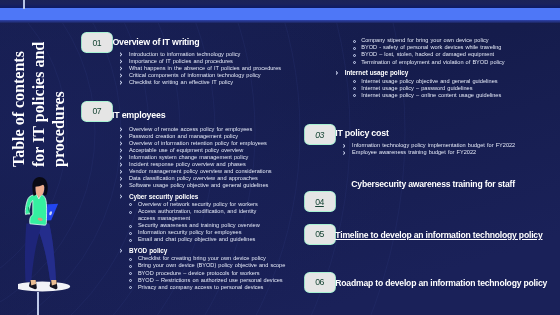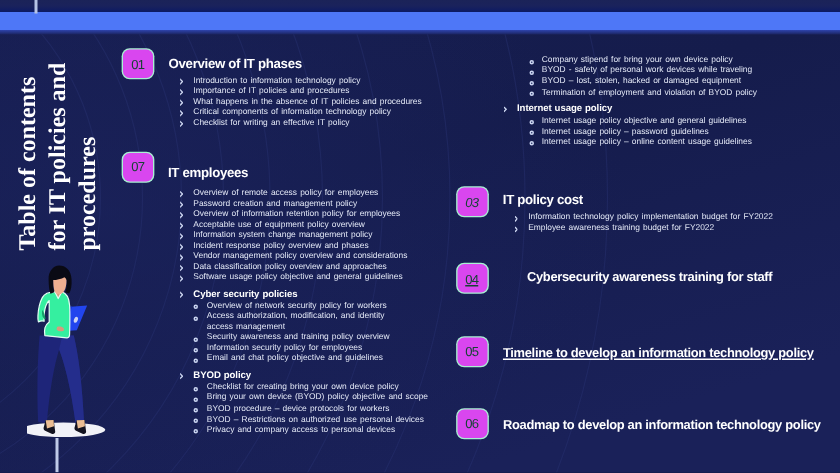--- a/index.html
+++ b/index.html
@@ -19,8 +19,8 @@
      white-space:nowrap;color:#ffffff;font-family:"Liberation Serif",serif;
      font-size:16px;line-height:1;font-weight:bold;}
 
-  .badge{position:absolute;width:19px;height:19px;border-radius:4.5px;
-     background:#d946ef;box-shadow:0 0 0 0.9px #a8f2d2;
+  .badge{position:absolute;width:29px;height:19px;border-radius:4.5px;
+     background:#e5e5e5;box-shadow:0 0 0 0.9px #a8f2d2;
      display:flex;align-items:center;justify-content:center;
      color:#154433;font-size:8.7px;font-weight:400;letter-spacing:-0.5px;
      padding-right:0.5px;}

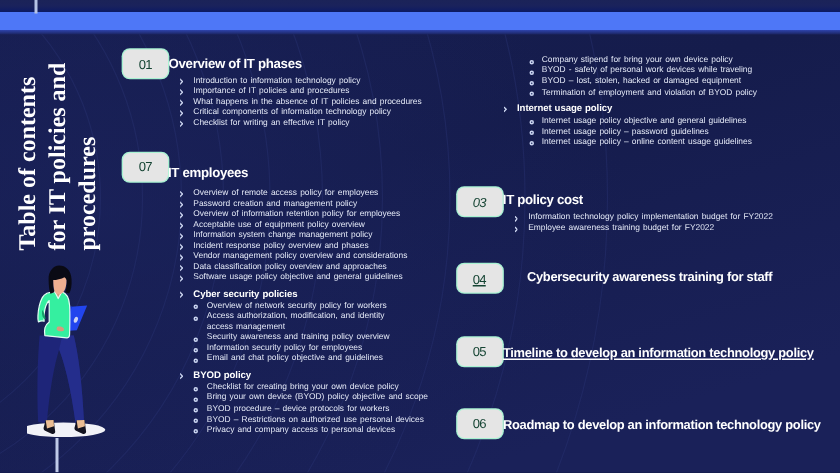--- a/index.html
+++ b/index.html
@@ -135,7 +135,7 @@
   </svg>
 
   <div class="badge" style="left:82.3px;top:33.4px;">01</div>
-  <div class="sechead" style="left:112.4px;top:37.6px;">Overview of IT phases</div>
+  <div class="sechead" style="left:112.4px;top:37.6px;">Overview of IT writing</div>
   <div class="list">
     <div class="li l1" style="left:119.8px;top:50.75px;">
         <span class="mk"></span>

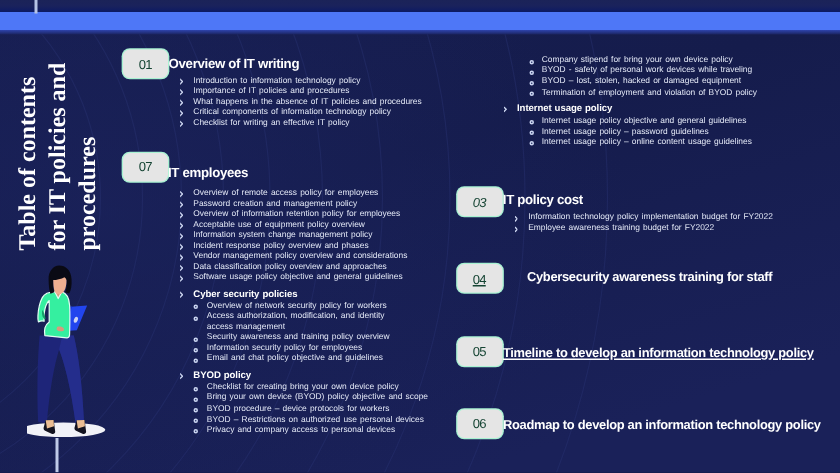--- a/index.html
+++ b/index.html
@@ -295,7 +295,7 @@
       </div>
   </div>
 
-  <div class="badge" style="left:305.0px;top:176px;text-decoration:underline;">04</div>
+  <div class="badge" style="left:305.0px;top:192px;text-decoration:underline;">04</div>
   <div class="bigtitle" style="left:335.3px;top:180.3px;margin-left:16px;">Cybersecurity awareness training for staff</div>
 
   <div class="badge" style="left:305.0px;top:224.8px;">05</div>

